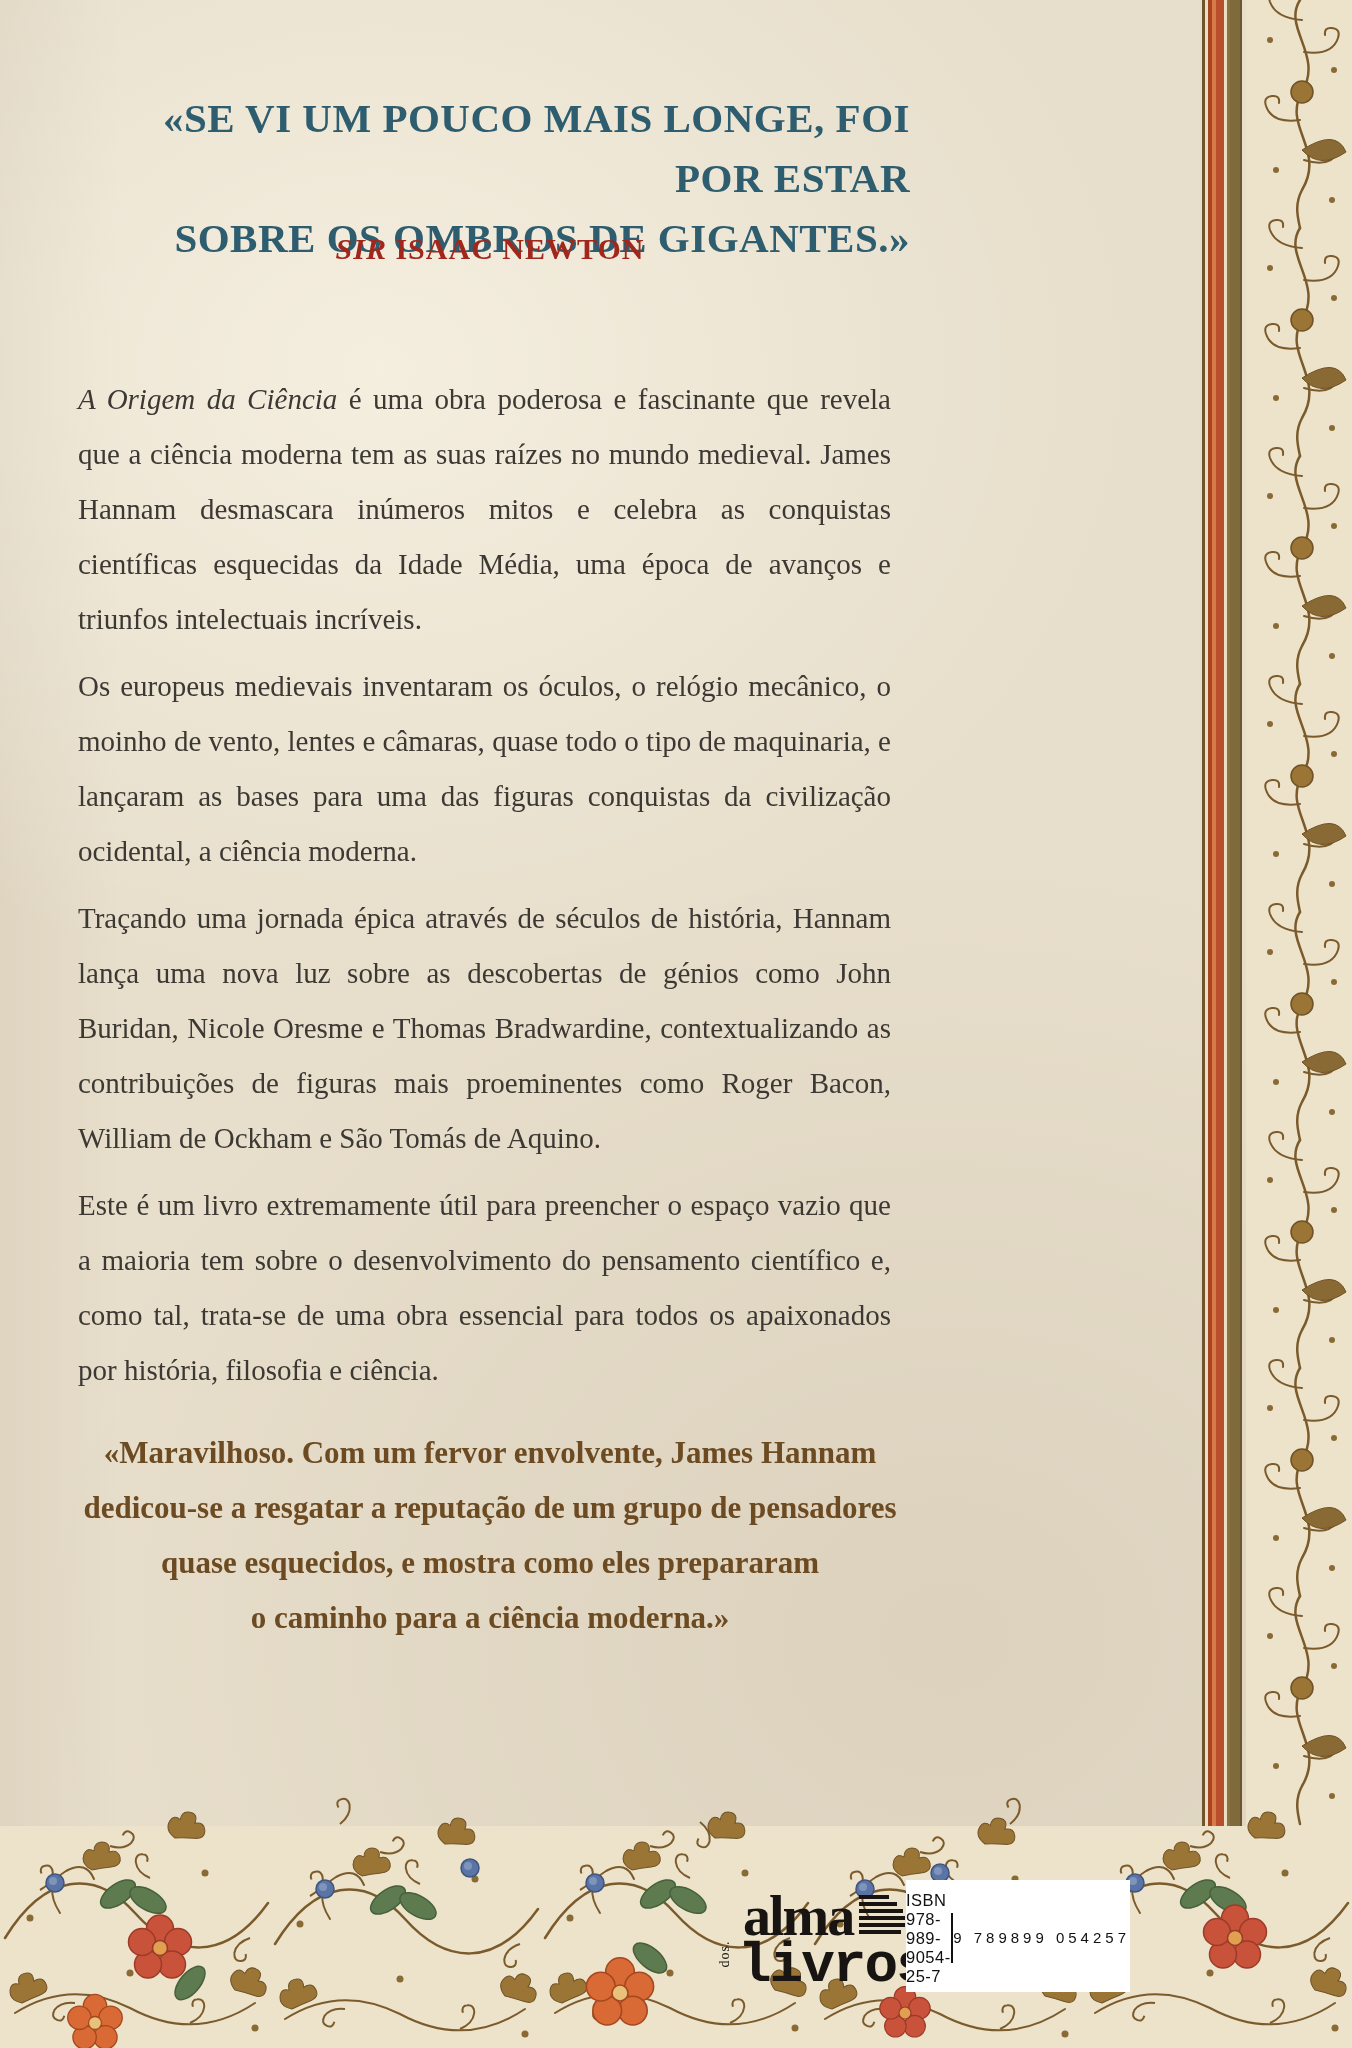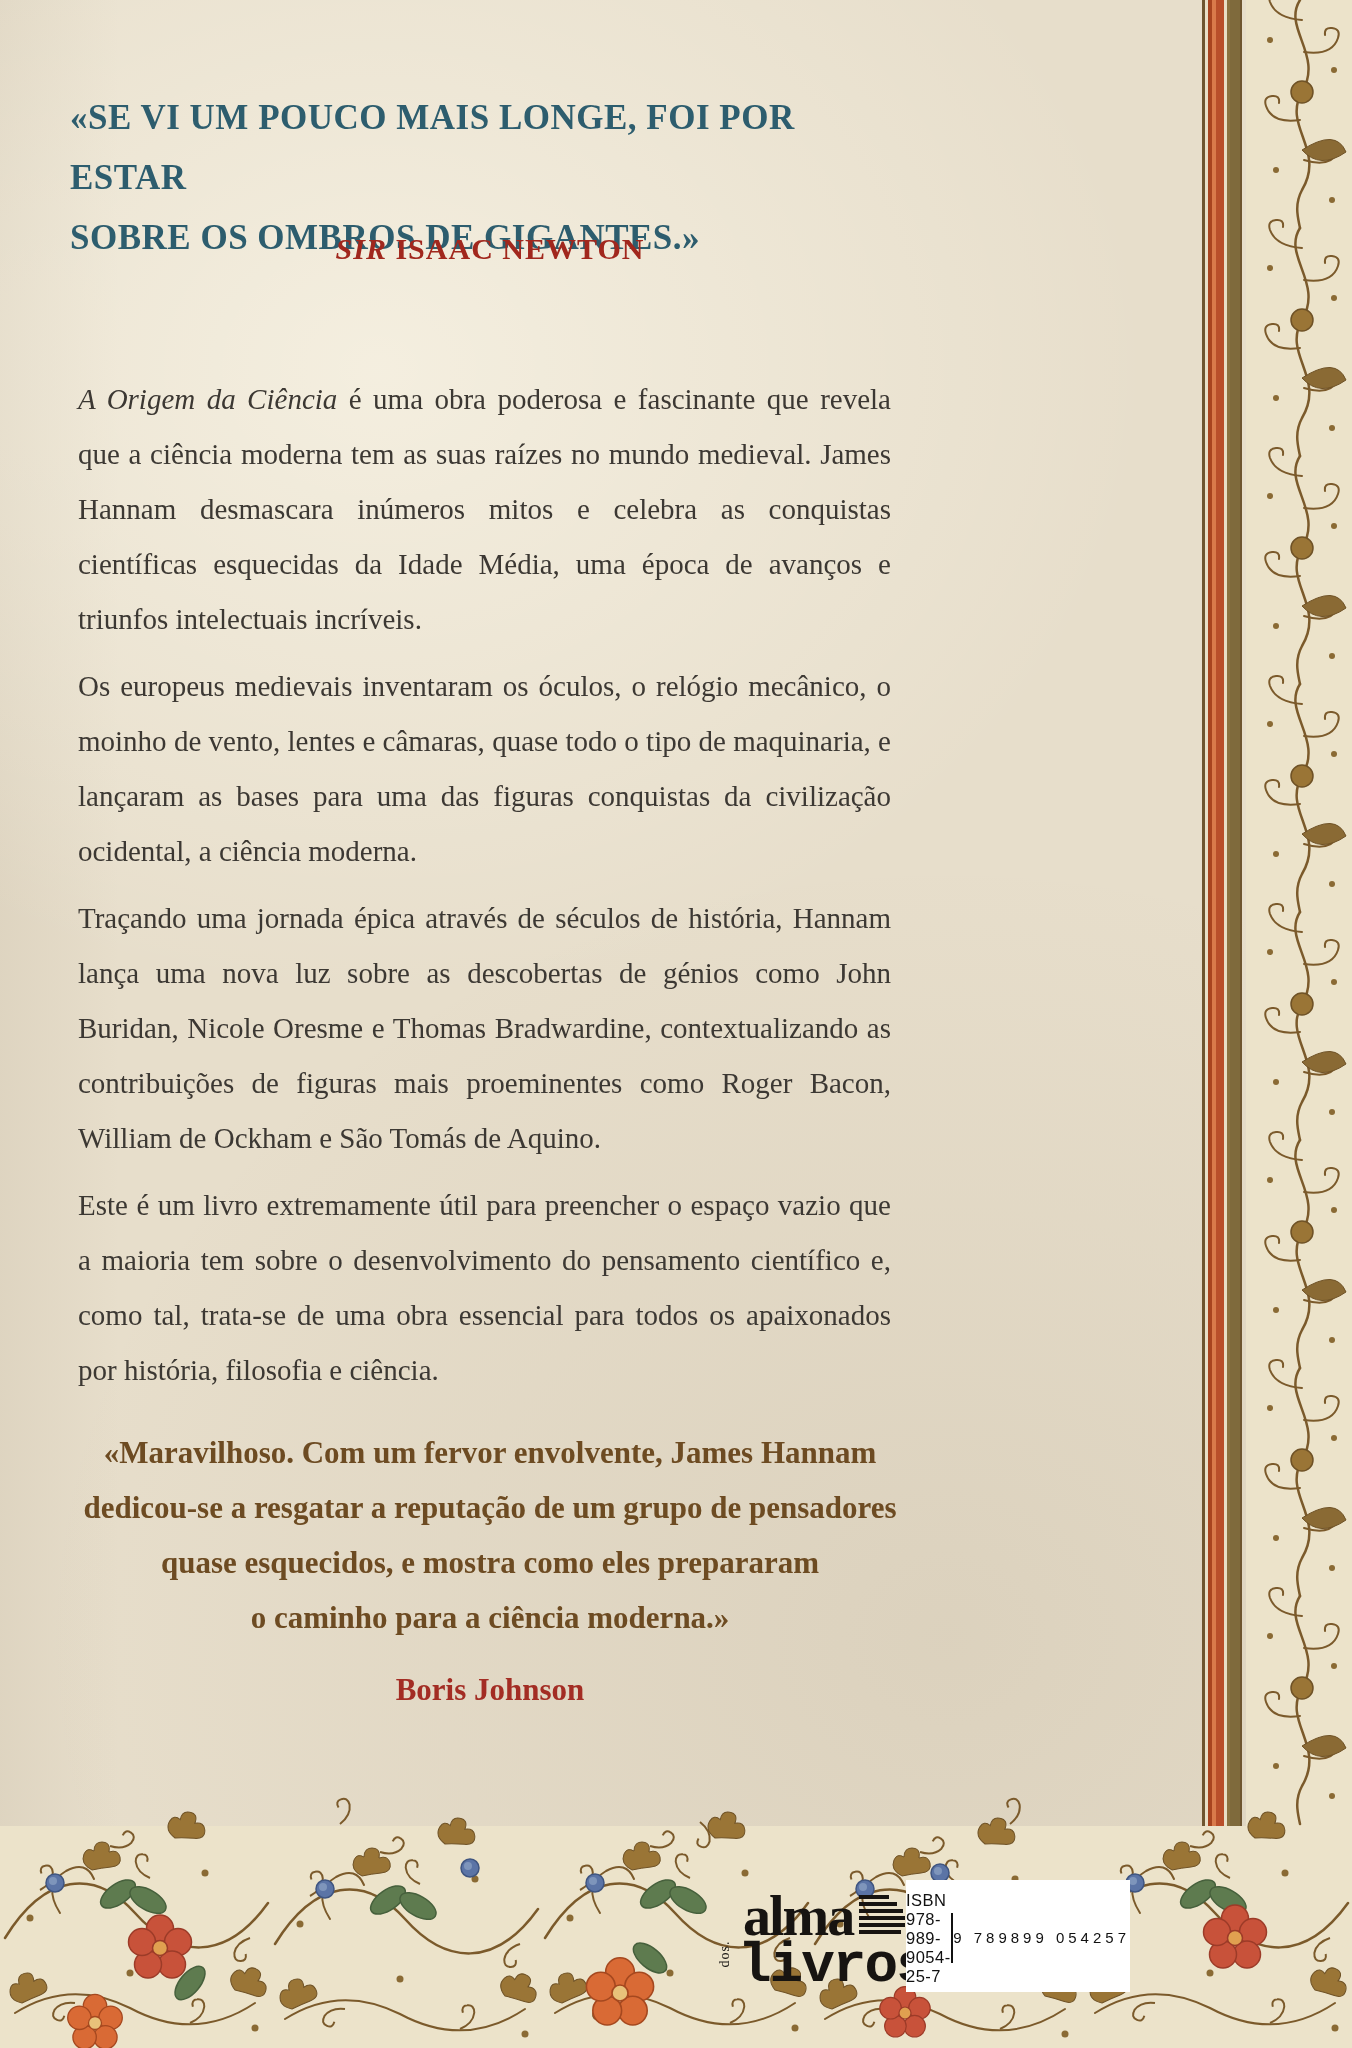--- a/index.html
+++ b/index.html
@@ -35,8 +35,8 @@
   
   .newton-quote{
     position:absolute;left:70px;top:88px;width:840px;
-    text-align:left;color:#2d5d6e;font-weight:bold;
-    font-size:35px;line-height:60px;letter-spacing:.5px;
+    text-align:right;color:#2d5d6e;font-weight:bold;
+    font-size:41px;line-height:60px;letter-spacing:.5px;
   }
   .newton-attribution{
     position:absolute;left:70px;top:232px;width:840px;

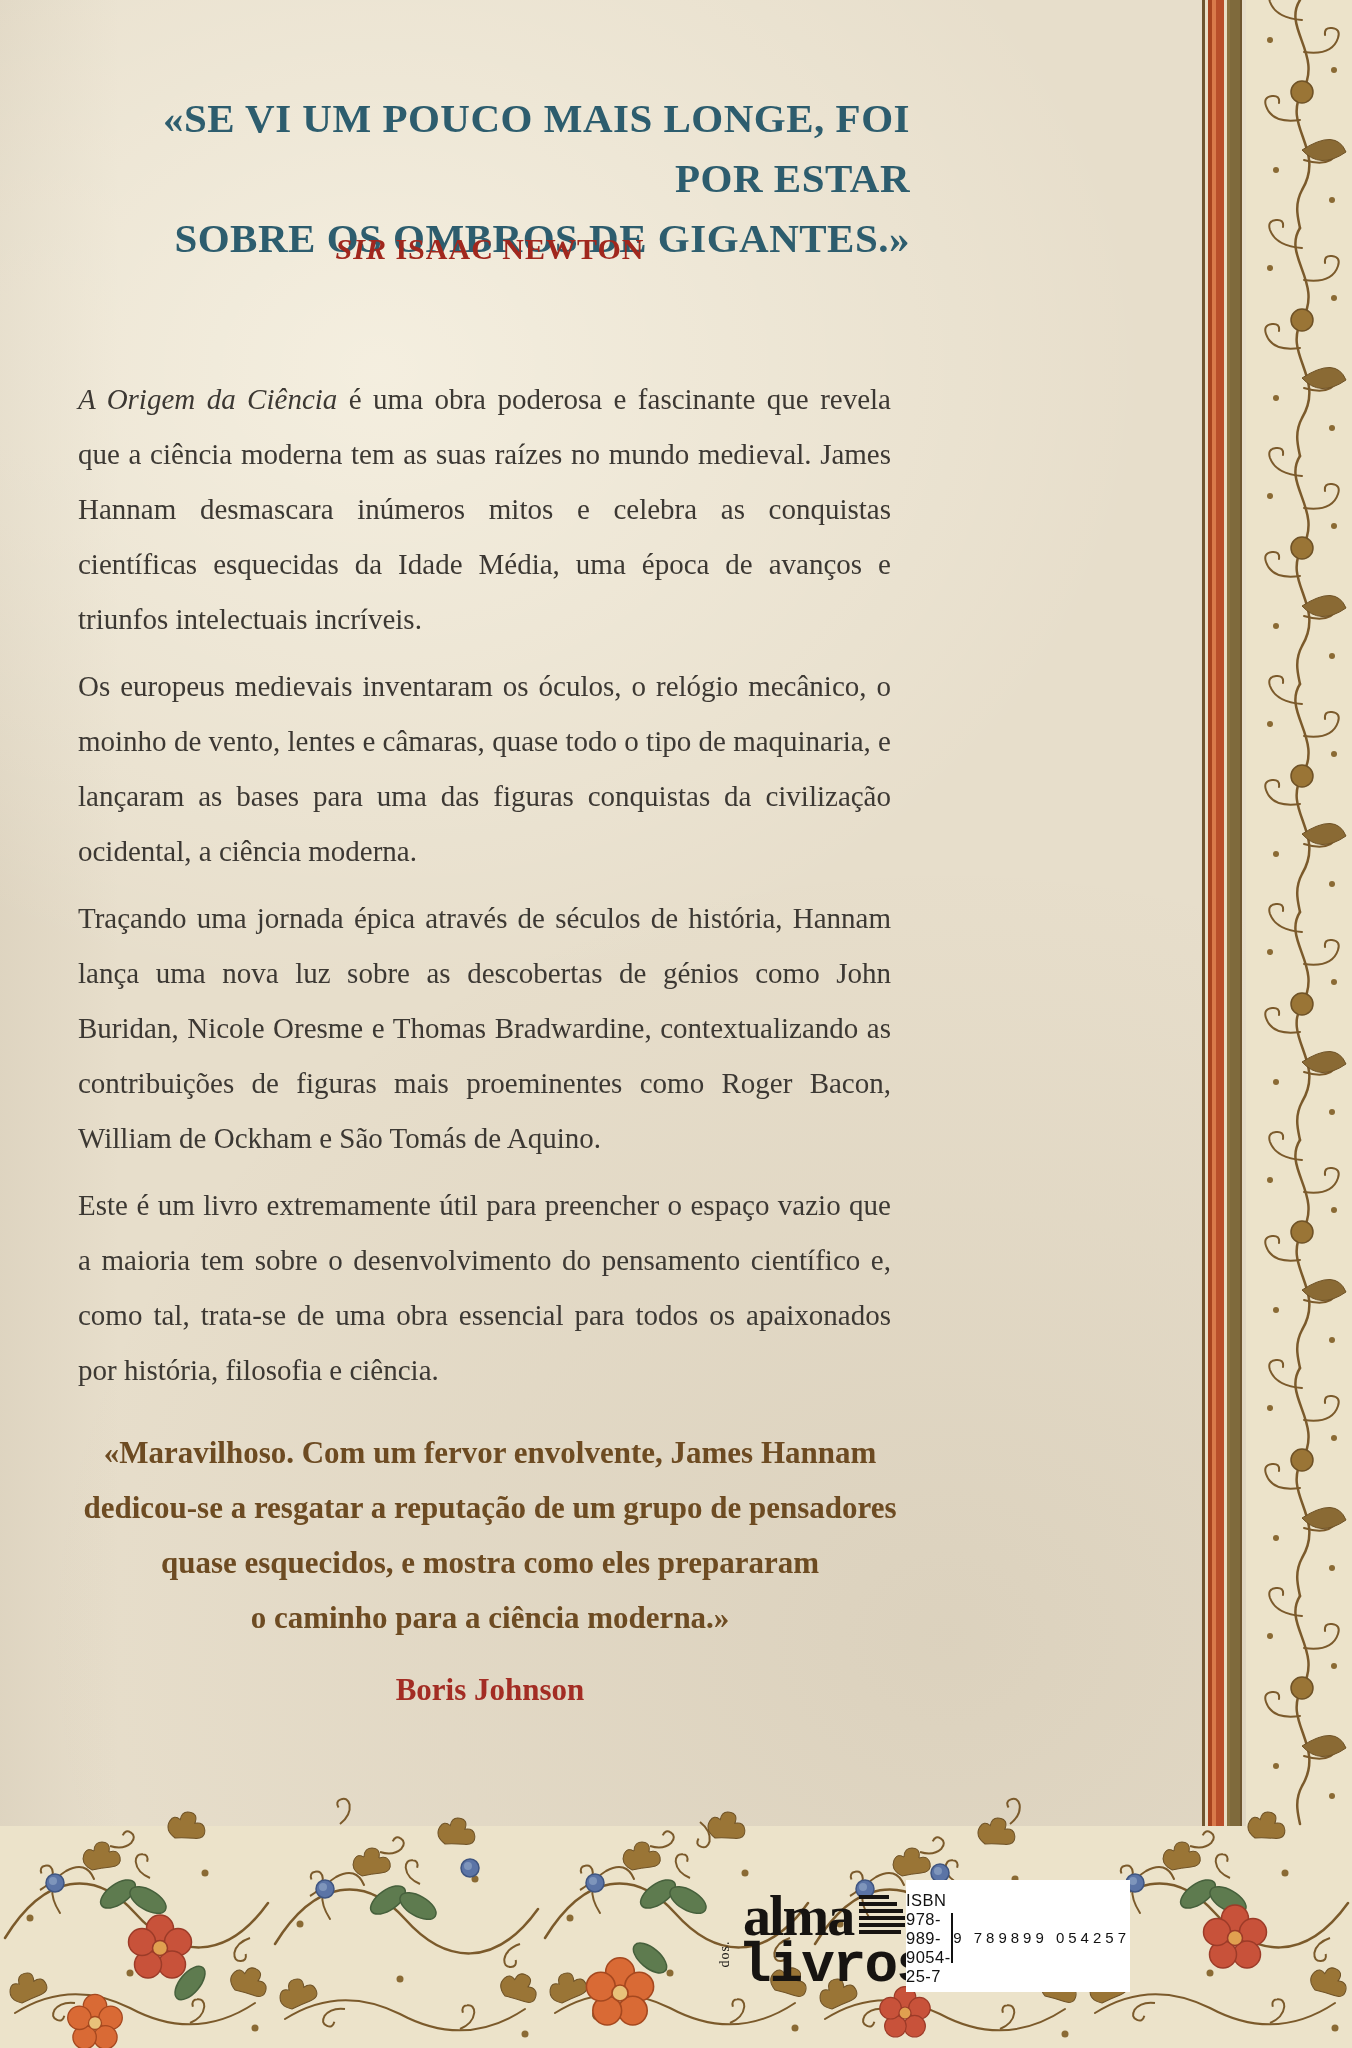--- a/index.html
+++ b/index.html
@@ -216,7 +216,6 @@
     <div>quase esquecidos, e mostra como eles prepararam</div>
     <div>o caminho para a ciência moderna.»</div>
   </div>
-  <div class="praise-attribution">Boris Johnson</div>
 
   <div class="logo">
     <div class="logo-row">

